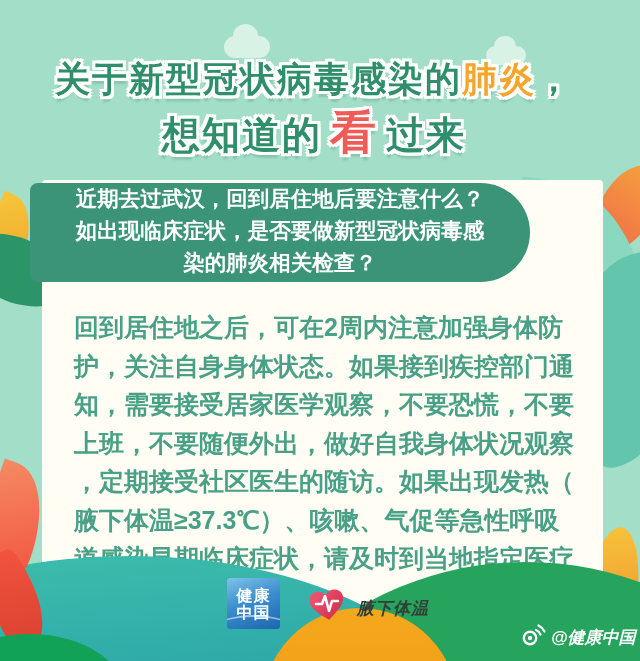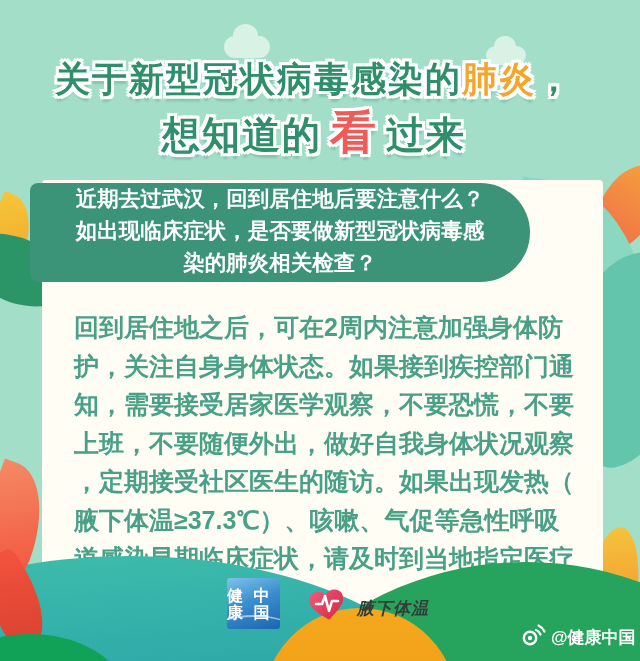--- a/index.html
+++ b/index.html
@@ -75,7 +75,7 @@
   
   .hc-logo{position:absolute;left:227px;top:578px;width:53px;height:51px;z-index:8;
     background:linear-gradient(160deg,#7ec3ea 0%,#3c8ecf 45%,var(--logo-blue,#1c66ae) 100%);
-    border-radius:3px;overflow:hidden;display:flex;flex-direction:row;align-items:center;justify-content:center;}
+    border-radius:3px;overflow:hidden;display:flex;flex-direction:column;align-items:center;justify-content:center;}
   .hc-logo::after{content:"";position:absolute;left:-24%;right:-24%;bottom:-16px;height:28px;border-radius:50%;
     border-top:2px solid rgba(255,255,255,.55);}
   .hc-logo span{color:#fff;font-size:16px;font-weight:800;line-height:17px;letter-spacing:1px;}

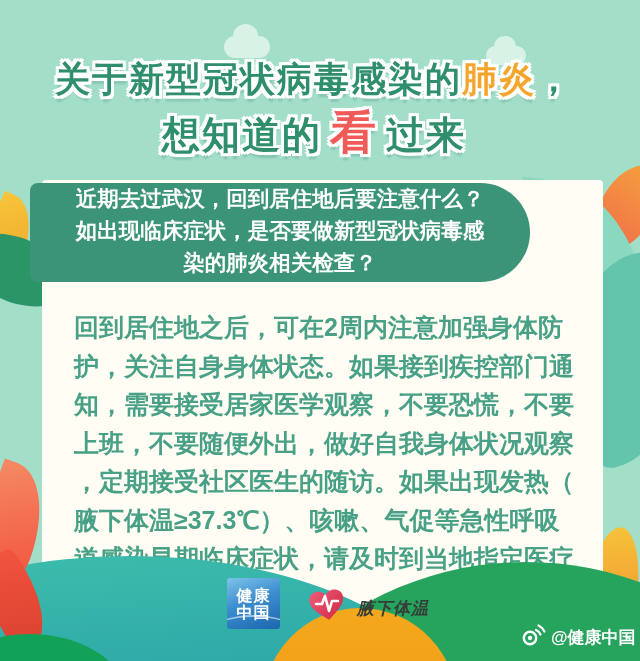--- a/index.html
+++ b/index.html
@@ -84,7 +84,7 @@
   .weibo-health .label{color:#343d36;font-size:17px;font-weight:700;font-style:italic;letter-spacing:1px;}
 
   .watermark{position:absolute;left:520px;top:624px;z-index:8;display:flex;align-items:center;gap:5px;
-    color:#fff;font-size:17px;font-weight:700;}
+    color:#fff;font-size:17px;font-weight:700;font-style:italic;}
 </style>
 </head>
 <body>

